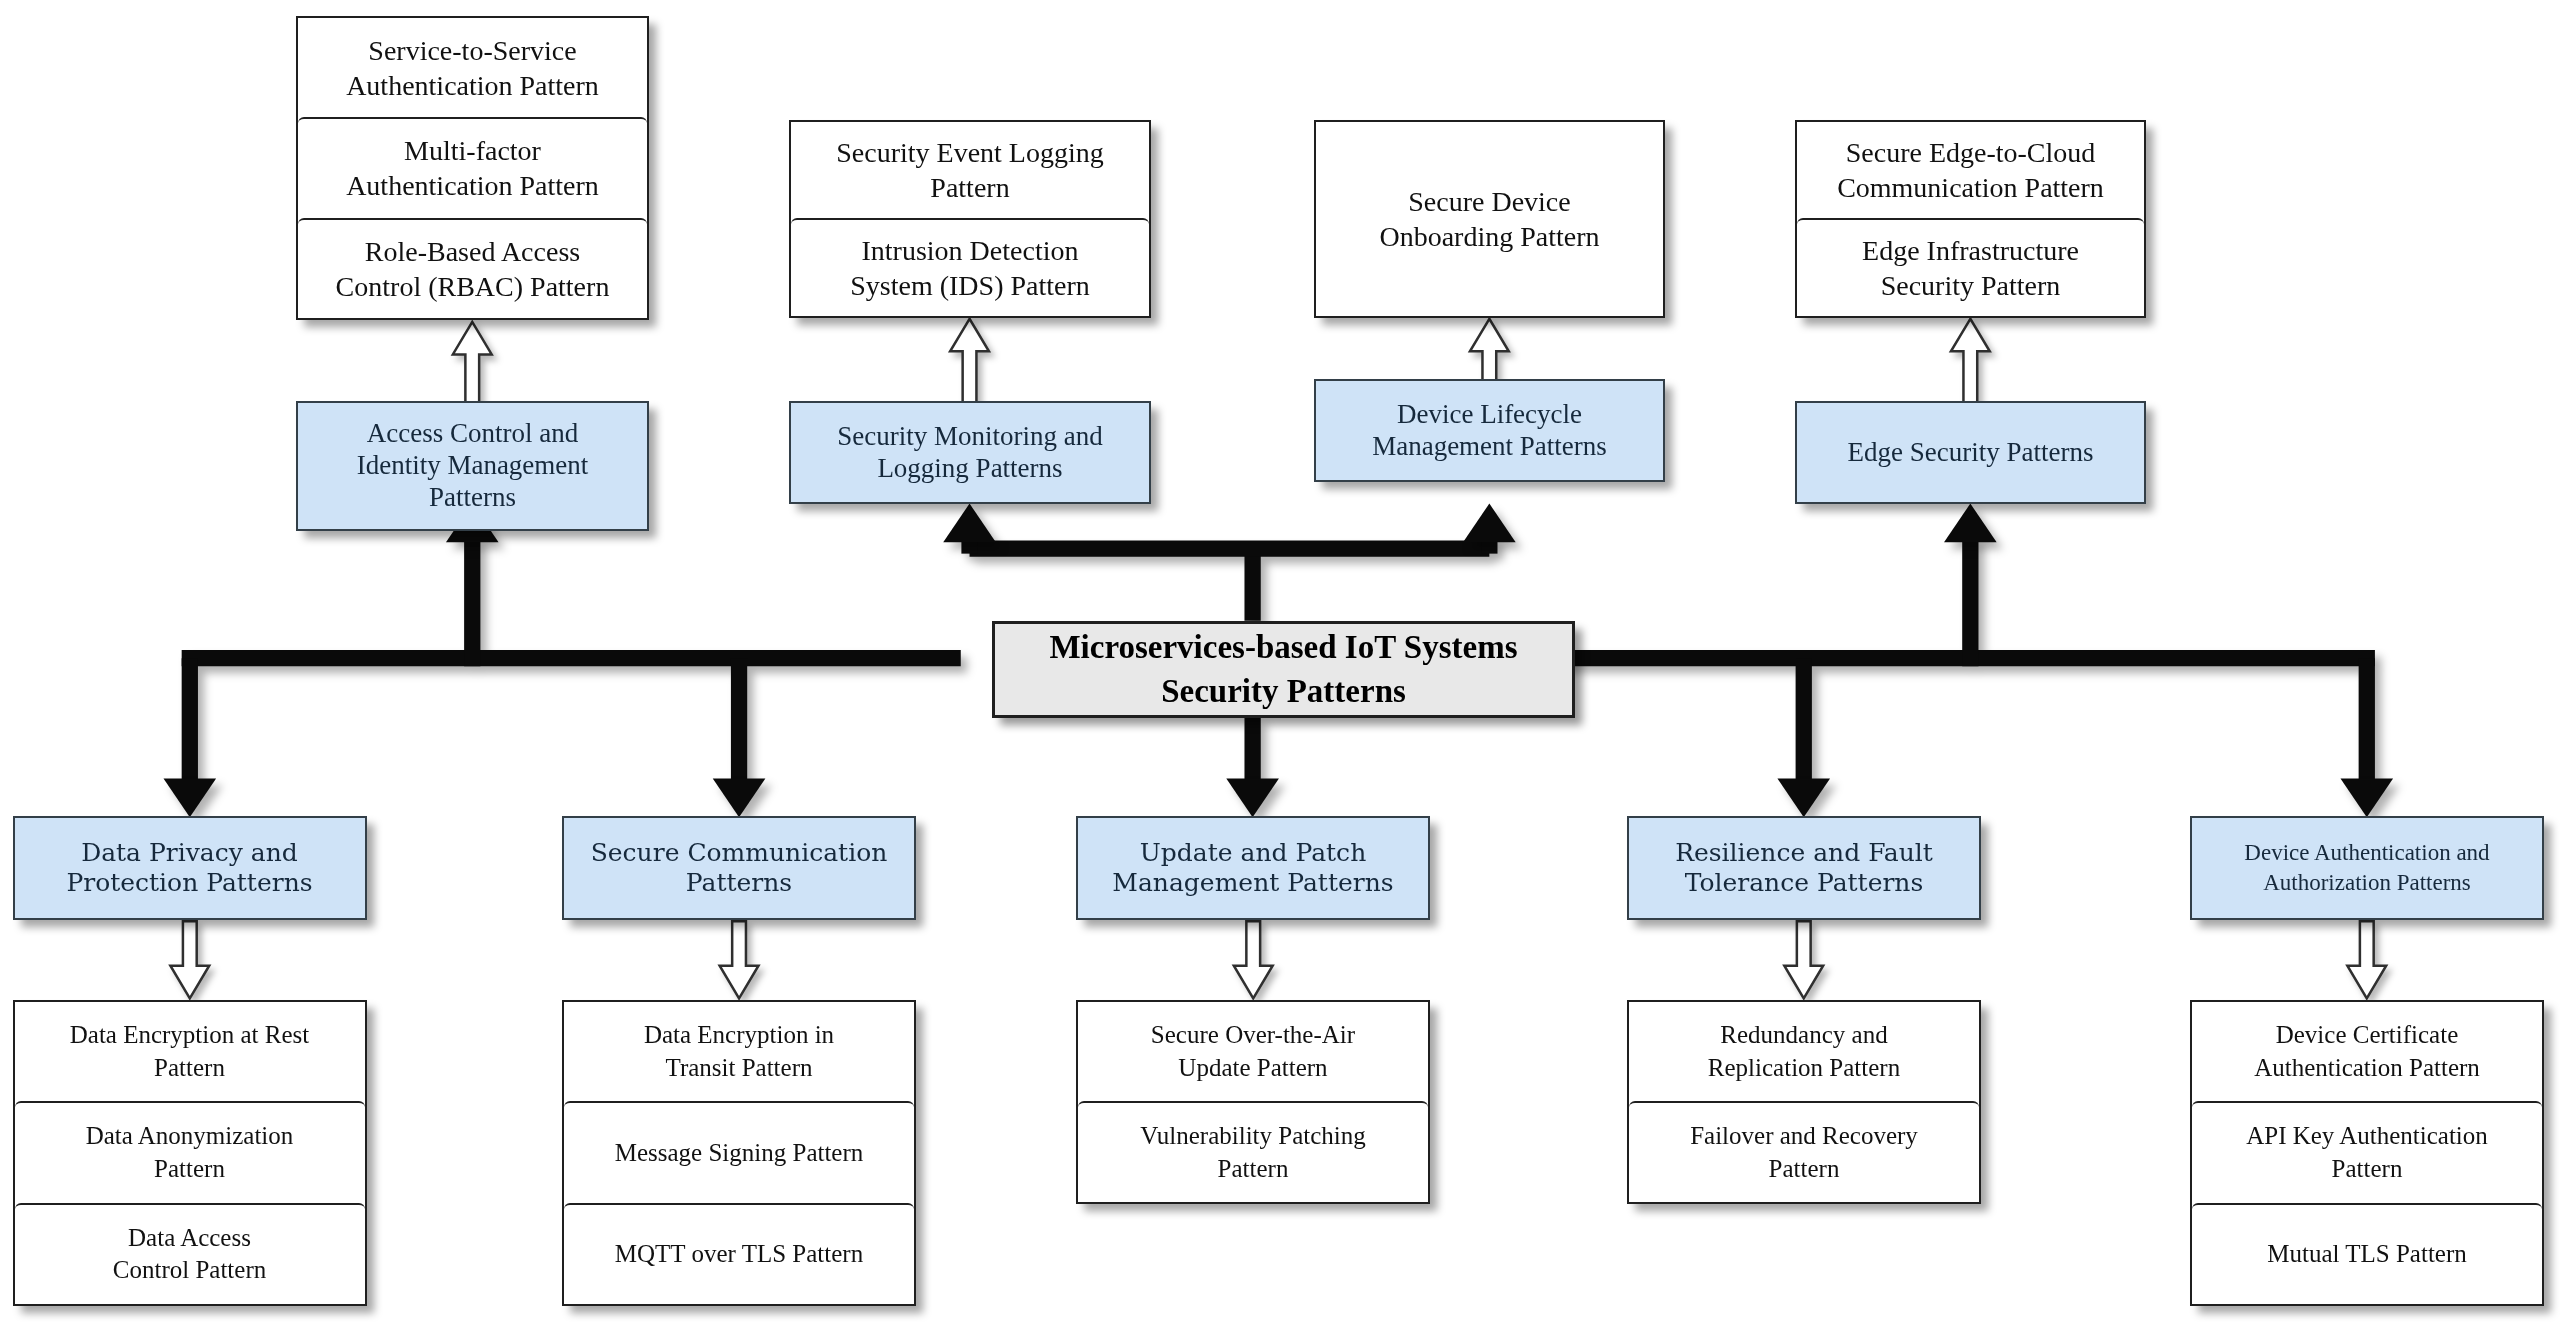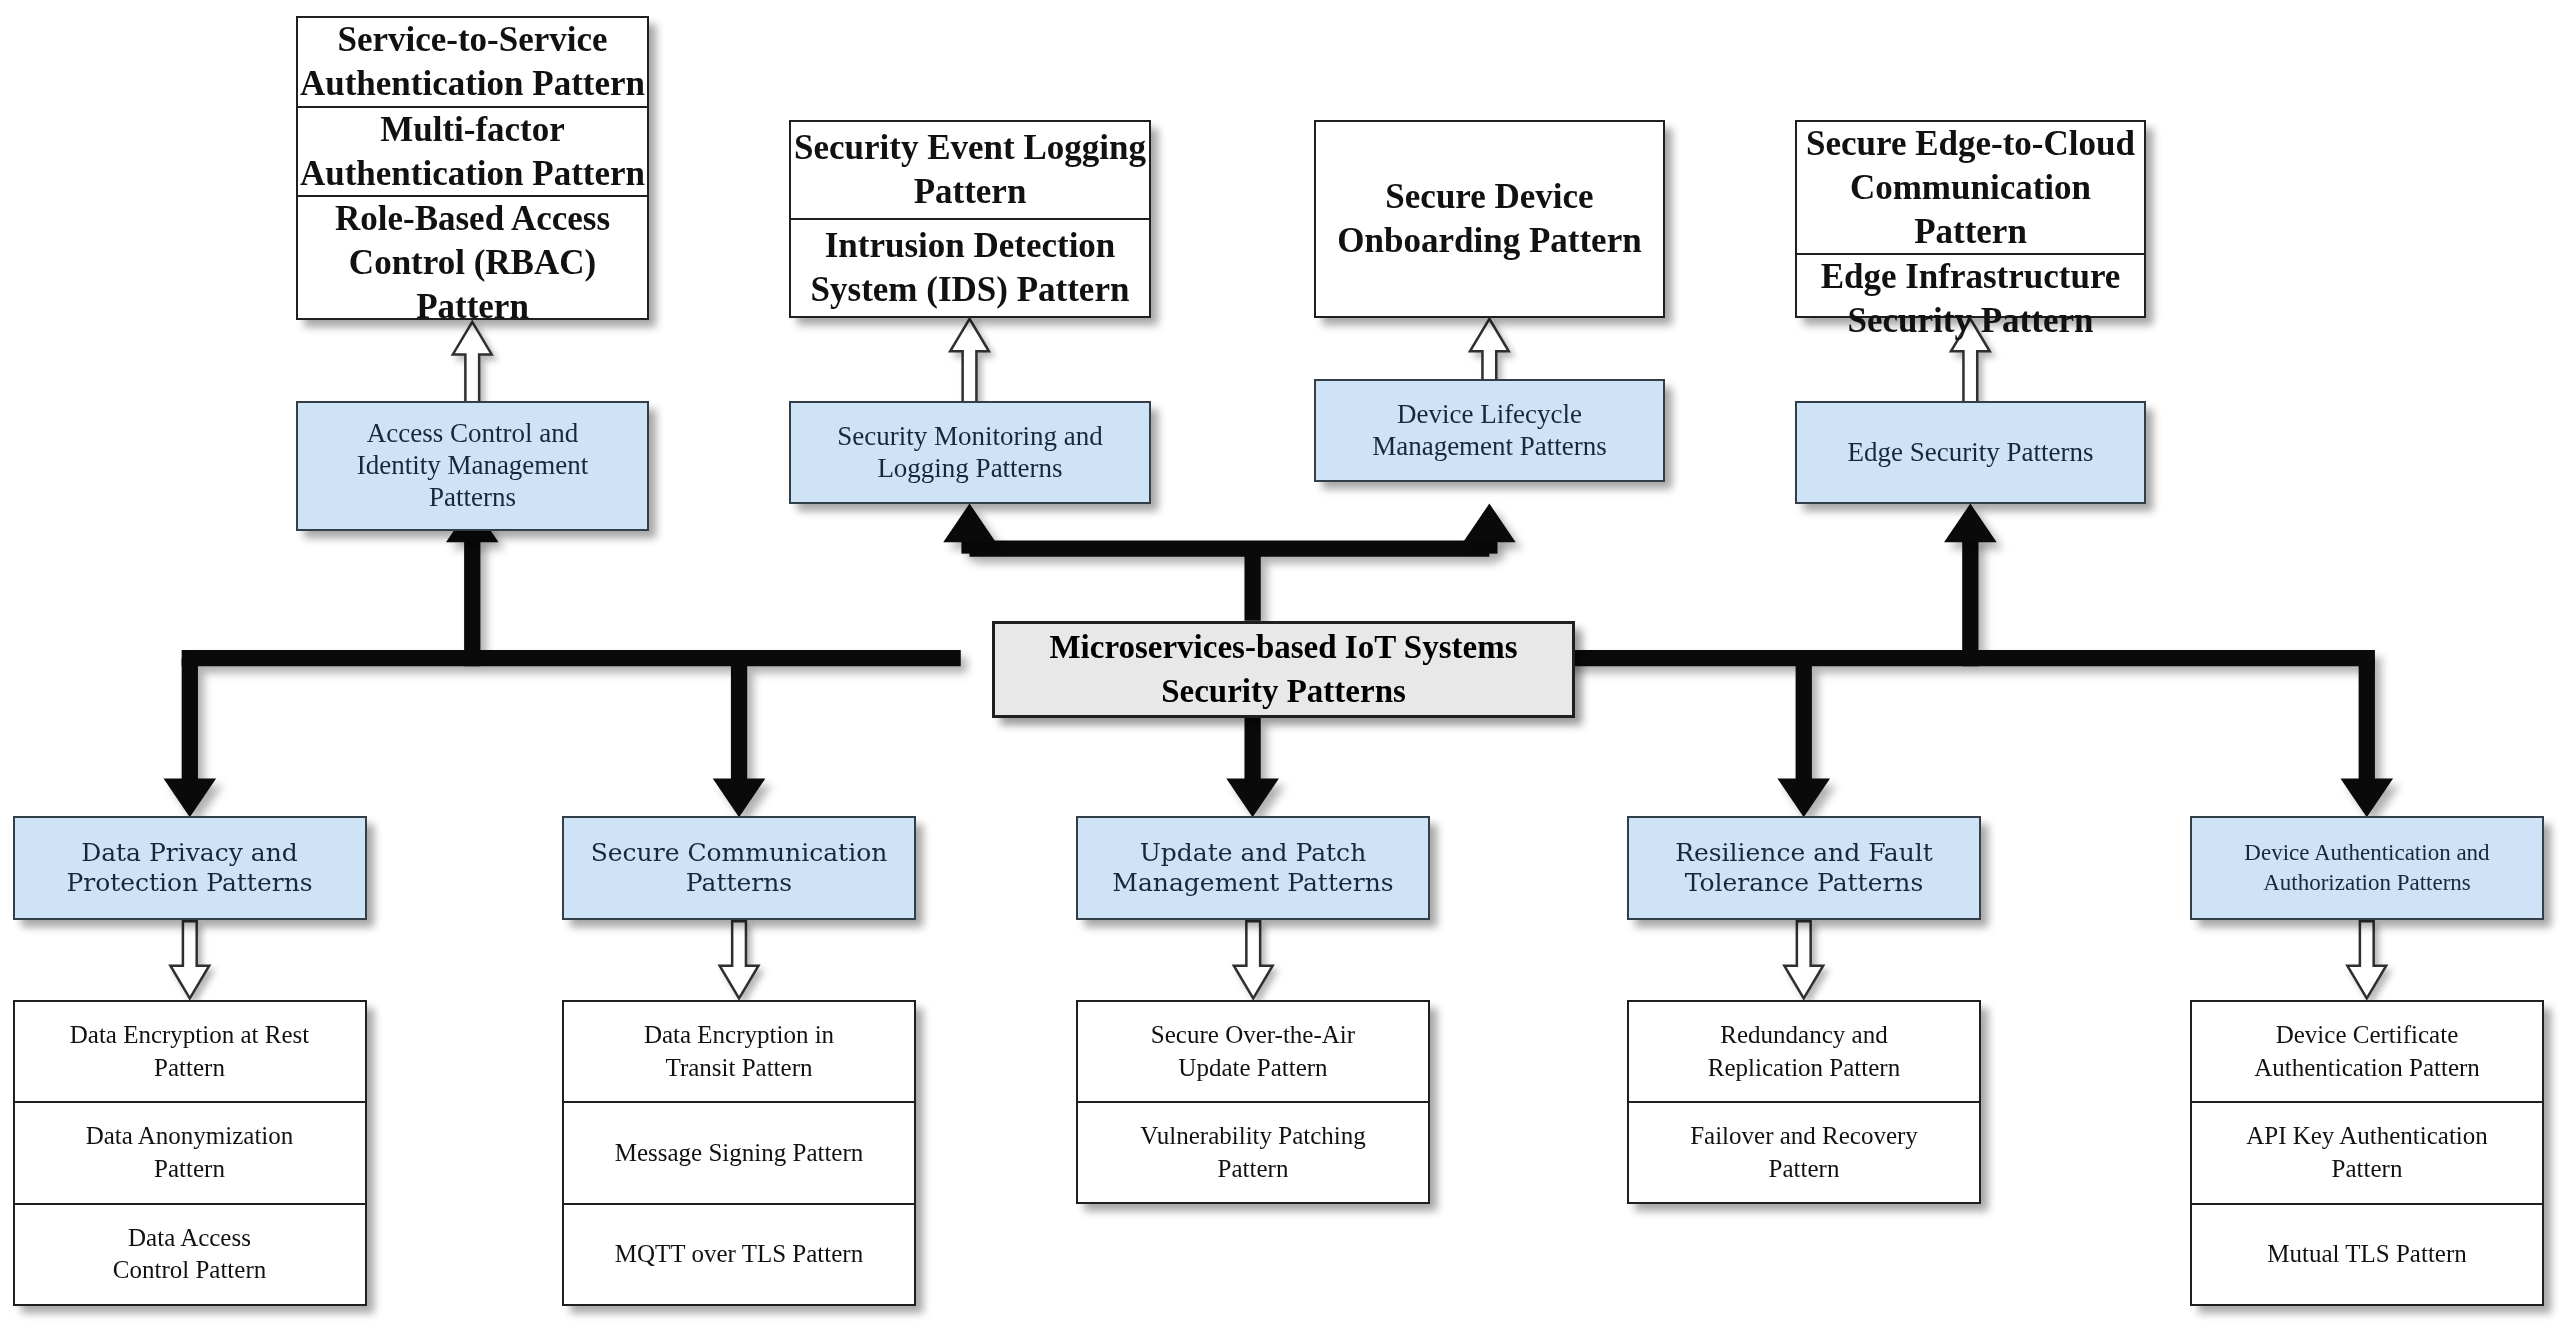--- a/index.html
+++ b/index.html
@@ -25,7 +25,7 @@
   .stack .row{flex:1;display:flex;align-items:center;justify-content:center;
               text-align:center;white-space:pre-line;}
   .stack .row + .row{border-top:2.5px solid var(--stack-border,#1f1f1f);}
-  .stack.topfont .row{font-size:35px;line-height:1.25;font-weight:bold;}
+  .stack.topfont .row{font-size:28px;line-height:1.25;}
   .stack.botfont .row{font-family:Liberation Serif, serif;font-size:25px;line-height:1.3;}
   .botfont{font-family:"DejaVu Serif",serif;}
   .root-box{background:var(--root-fill,#e8e8e8);

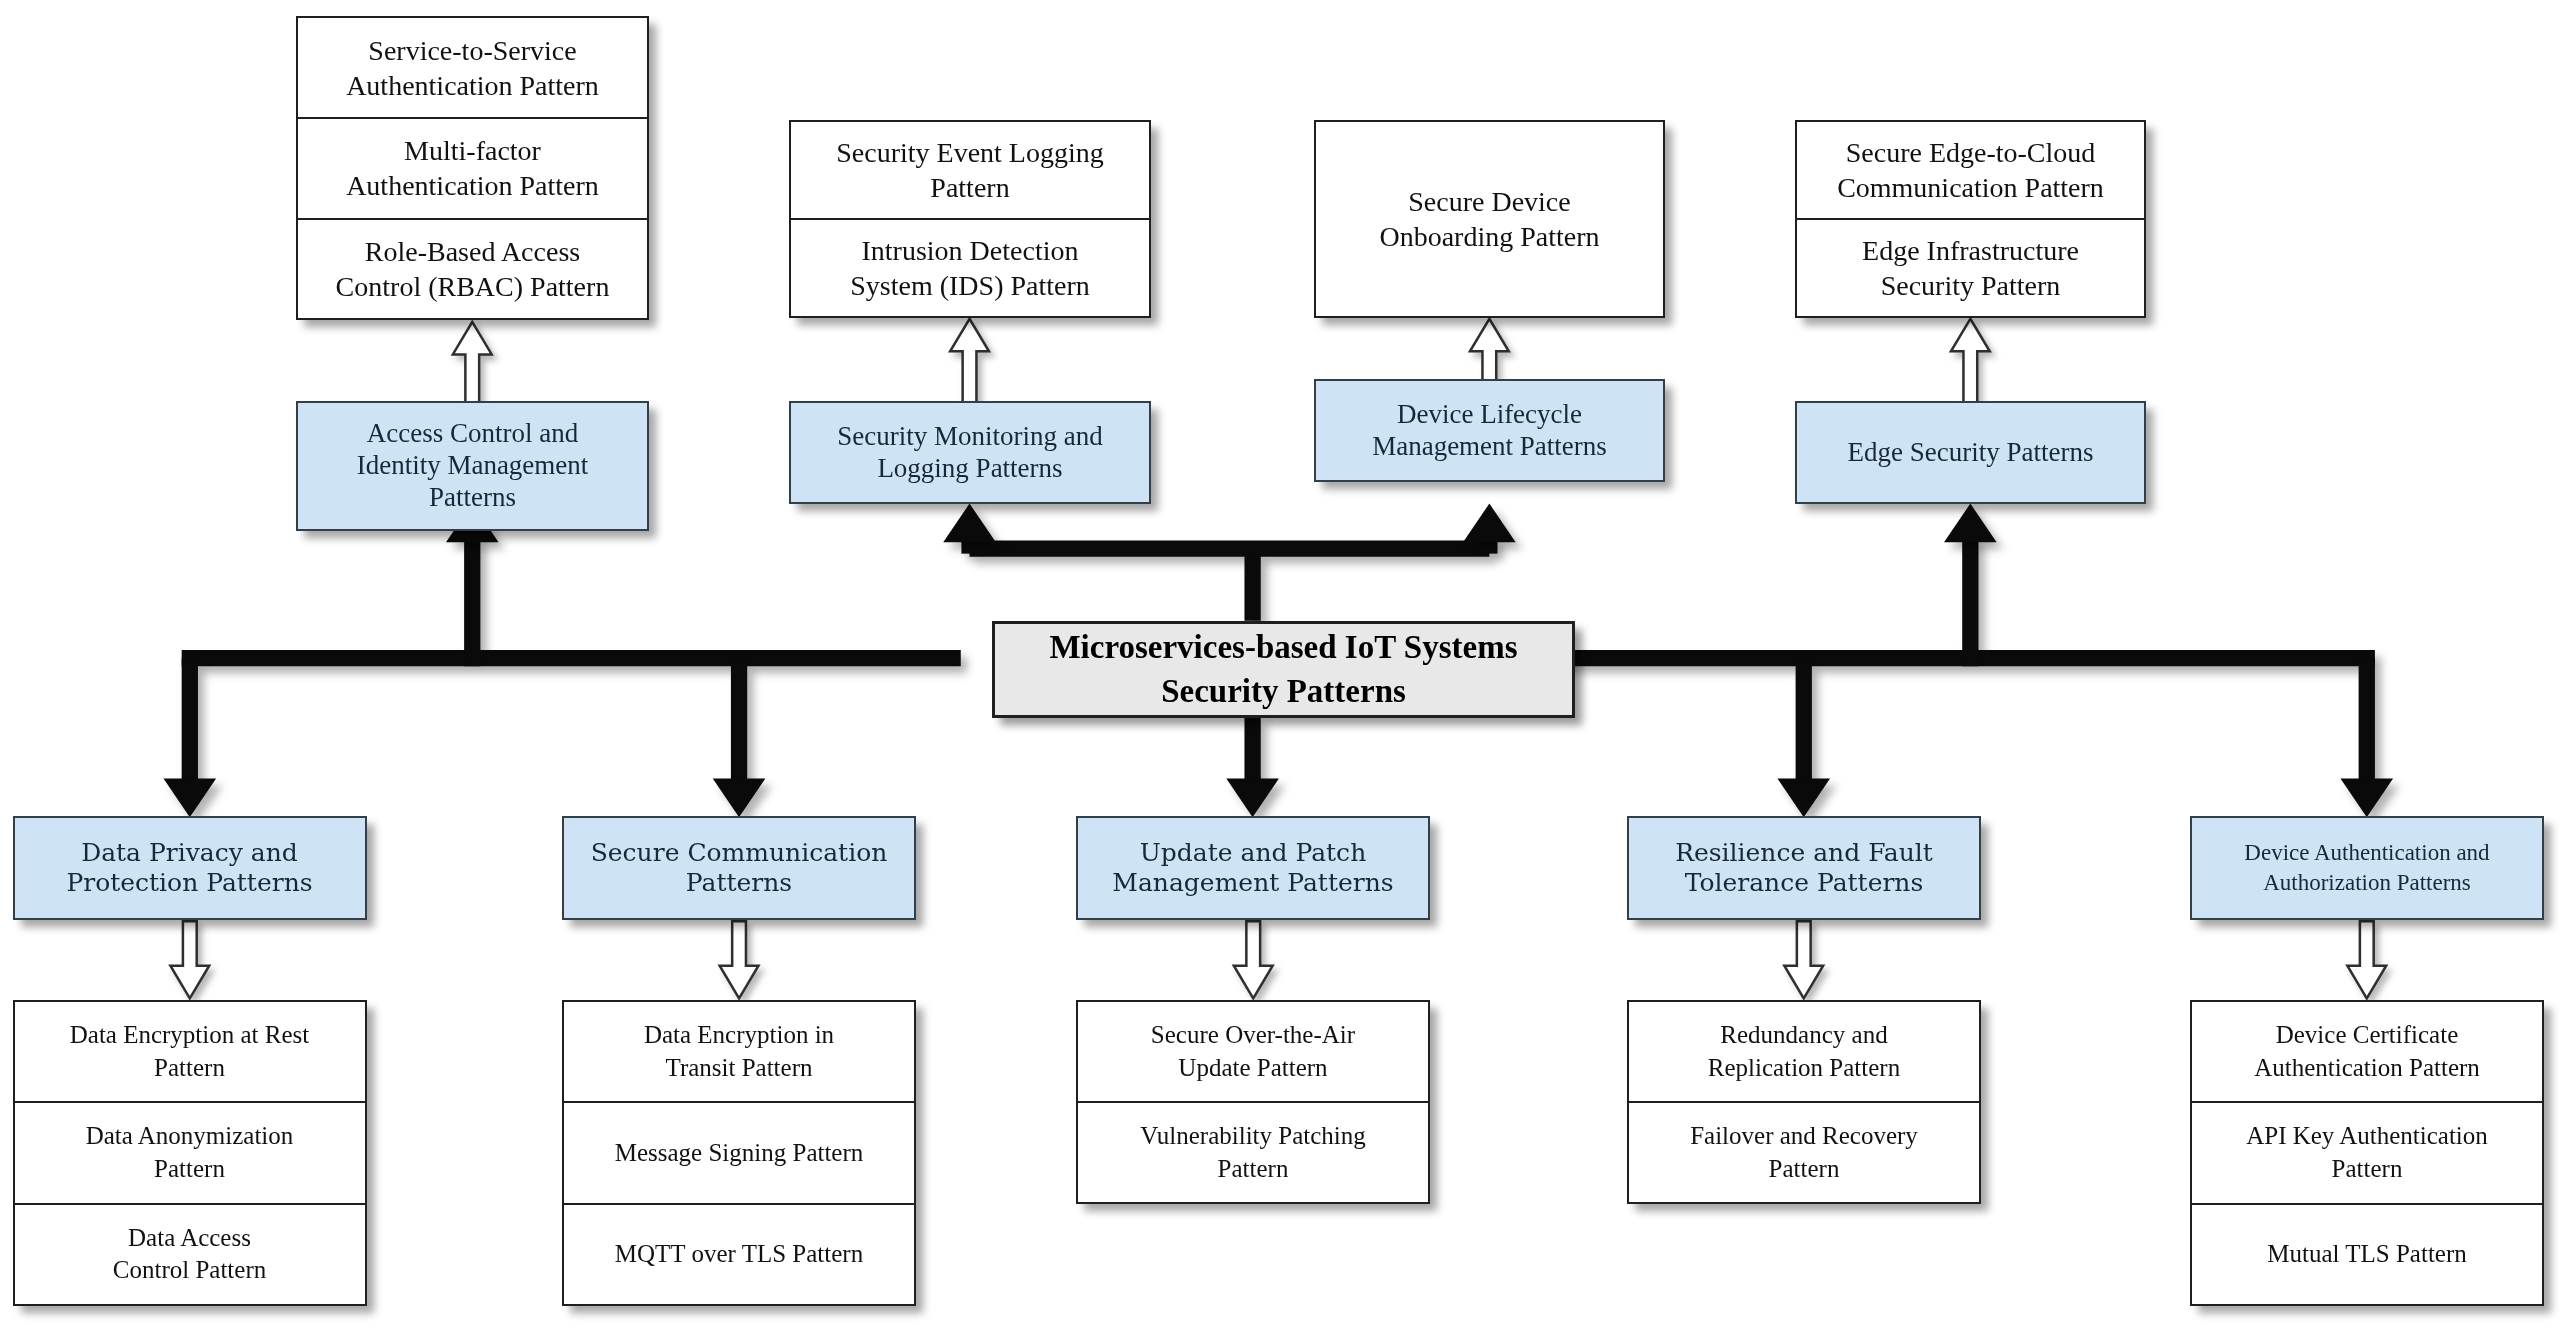--- a/index.html
+++ b/index.html
@@ -24,7 +24,7 @@
          display:flex;flex-direction:column;box-sizing:border-box;}
   .stack .row{flex:1;display:flex;align-items:center;justify-content:center;
               text-align:center;white-space:pre-line;}
-  .stack .row + .row{border-top:2.5px solid var(--stack-border,#1f1f1f);}
+  .stack .row + .row{border-top:2.5px solid var(--stack-border,#1f1f1f);border-radius:6px;}
   .stack.topfont .row{font-size:28px;line-height:1.25;}
   .stack.botfont .row{font-family:Liberation Serif, serif;font-size:25px;line-height:1.3;}
   .botfont{font-family:"DejaVu Serif",serif;}

